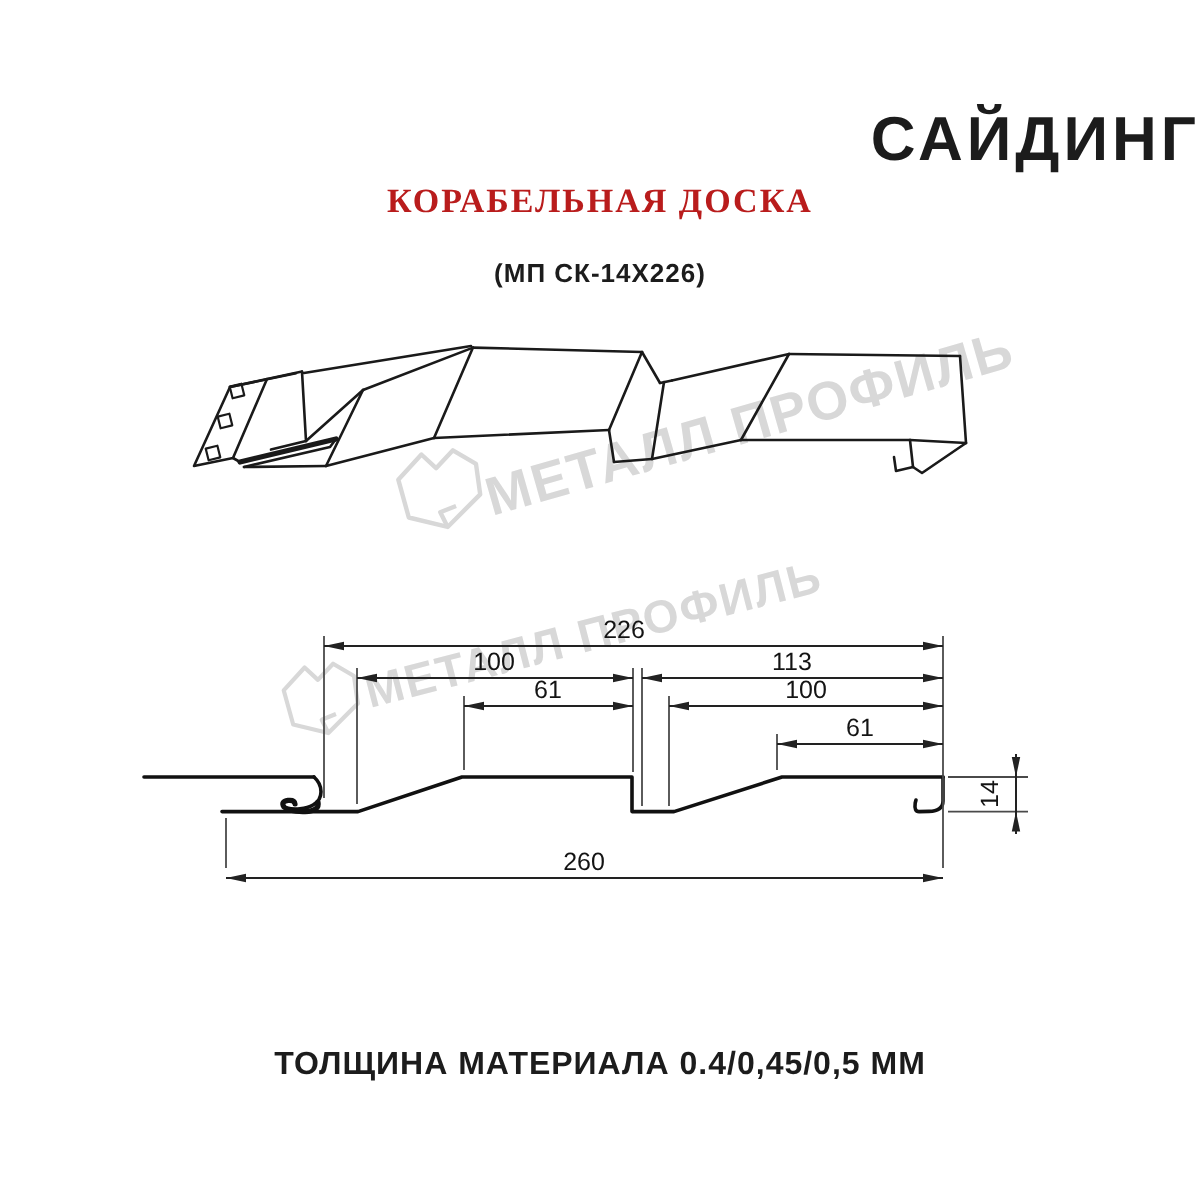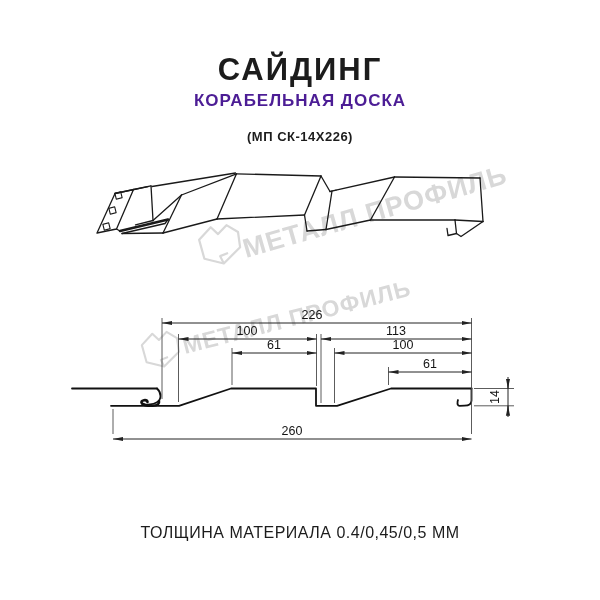--- a/index.html
+++ b/index.html
@@ -6,7 +6,7 @@
   .page{position:relative;width:600px;height:600px;background:#fff;overflow:hidden;
         font-family:"Liberation Sans",sans-serif;color:#1c1c1c;}
   .hdr{position:absolute;top:0;left:0;width:600px;text-align:center;}
-  .title{margin-top:52px;font-size:31px;font-weight:bold;letter-spacing:2px;color:#1c1c1c;}
+  .title{margin-top:52px;font-size:31px;font-weight:bold;letter-spacing:2px;color:#1c1c1c;text-align:right;}
   .subtitle{margin-top:3px;font-size:17px;font-weight:bold;letter-spacing:1px;color:#4c1d95;}
   .code{margin-top:18px;font-size:13px;font-weight:bold;letter-spacing:0.5px;color:#1c1c1c;}
   .footer{position:absolute;top:524px;left:0;width:600px;text-align:center;

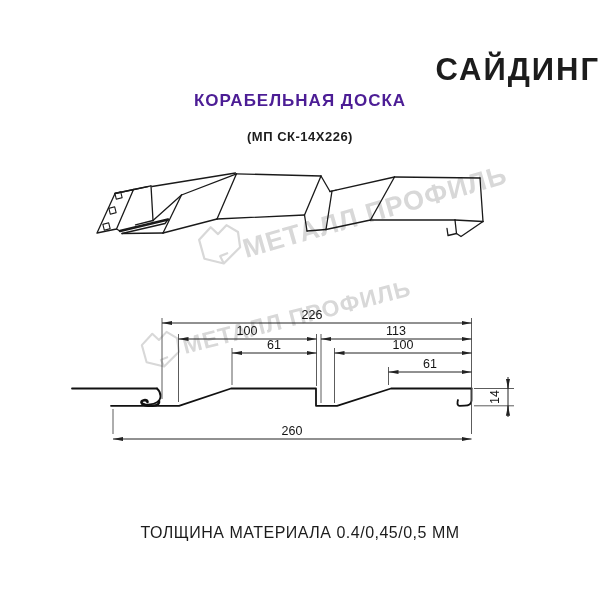--- a/index.html
+++ b/index.html
@@ -7,7 +7,7 @@
         font-family:"Liberation Sans",sans-serif;color:#1c1c1c;}
   .hdr{position:absolute;top:0;left:0;width:600px;text-align:center;}
   .title{margin-top:52px;font-size:31px;font-weight:bold;letter-spacing:2px;color:#1c1c1c;text-align:right;}
-  .subtitle{margin-top:3px;font-size:17px;font-weight:bold;letter-spacing:1px;color:#4c1d95;}
+  .subtitle{margin-top:3px;font-size:17px;font-weight:bold;letter-spacing:1px;color:#b91c1c;font-family:Liberation Serif, serif;}
   .code{margin-top:18px;font-size:13px;font-weight:bold;letter-spacing:0.5px;color:#1c1c1c;}
   .footer{position:absolute;top:524px;left:0;width:600px;text-align:center;
           font-size:16px;font-weight:normal;letter-spacing:0.5px;color:#1c1c1c;}

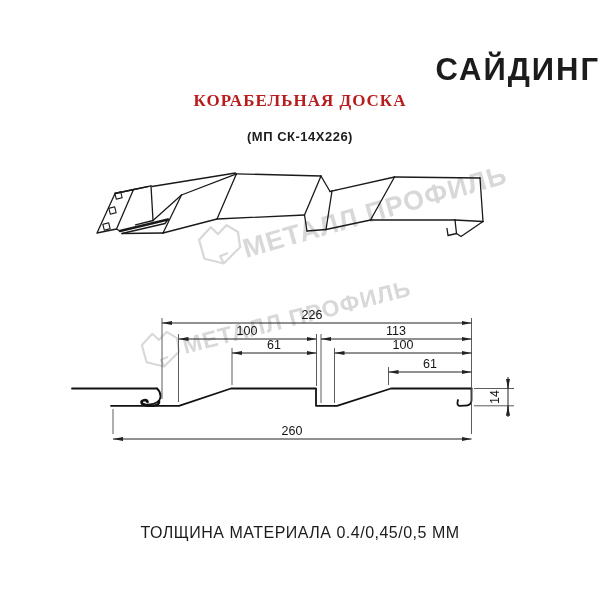--- a/index.html
+++ b/index.html
@@ -10,7 +10,7 @@
   .subtitle{margin-top:3px;font-size:17px;font-weight:bold;letter-spacing:1px;color:#b91c1c;font-family:Liberation Serif, serif;}
   .code{margin-top:18px;font-size:13px;font-weight:bold;letter-spacing:0.5px;color:#1c1c1c;}
   .footer{position:absolute;top:524px;left:0;width:600px;text-align:center;
-          font-size:16px;font-weight:normal;letter-spacing:0.5px;color:#1c1c1c;}
+          font-size:16px;font-weight:bold;letter-spacing:0.5px;color:#1c1c1c;}
   svg.art{position:absolute;left:0;top:0;}
   .wm-text{font-family:"Liberation Sans",sans-serif;font-weight:bold;}
   .dimtxt{font-family:"Liberation Sans",sans-serif;font-size:12.5px;fill:#141414;}

